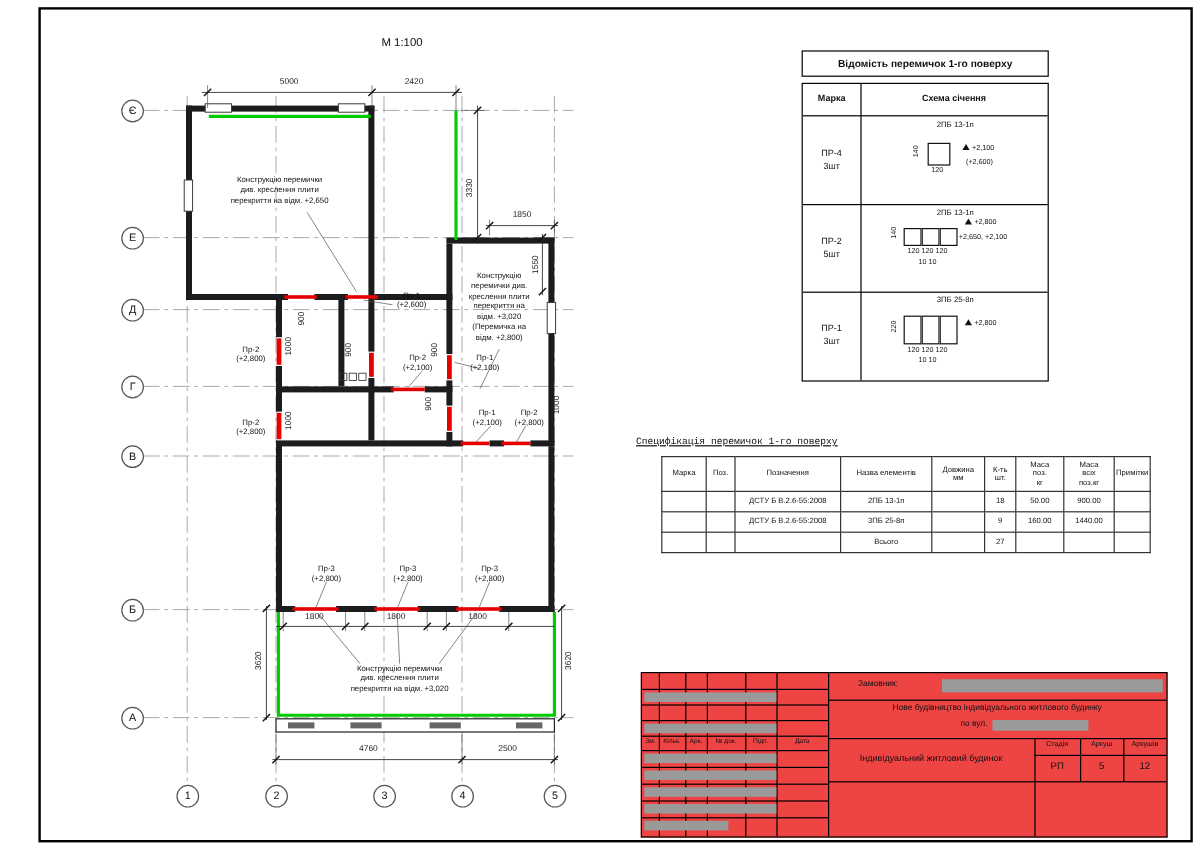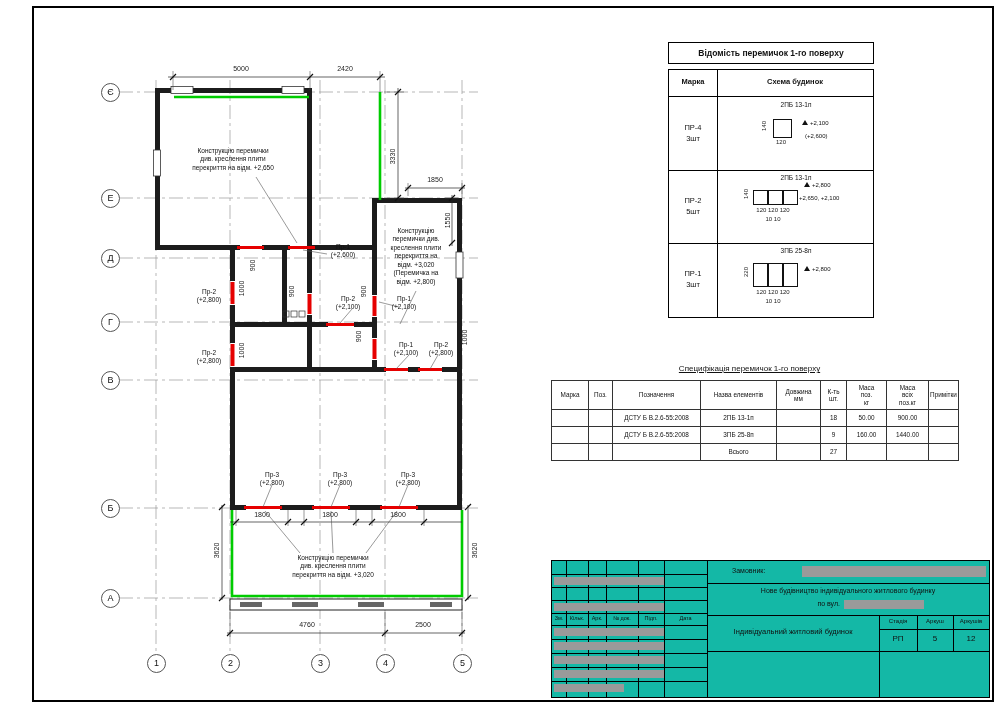--- a/index.html
+++ b/index.html
@@ -52,6 +52,7 @@
 <div class="sheet">
   <div class="frame"></div>
 
+  <div class="plan-scale">М 1:100</div>
 
   <svg class="plan" width="1000" height="707" viewBox="0 0 1000 707">
 

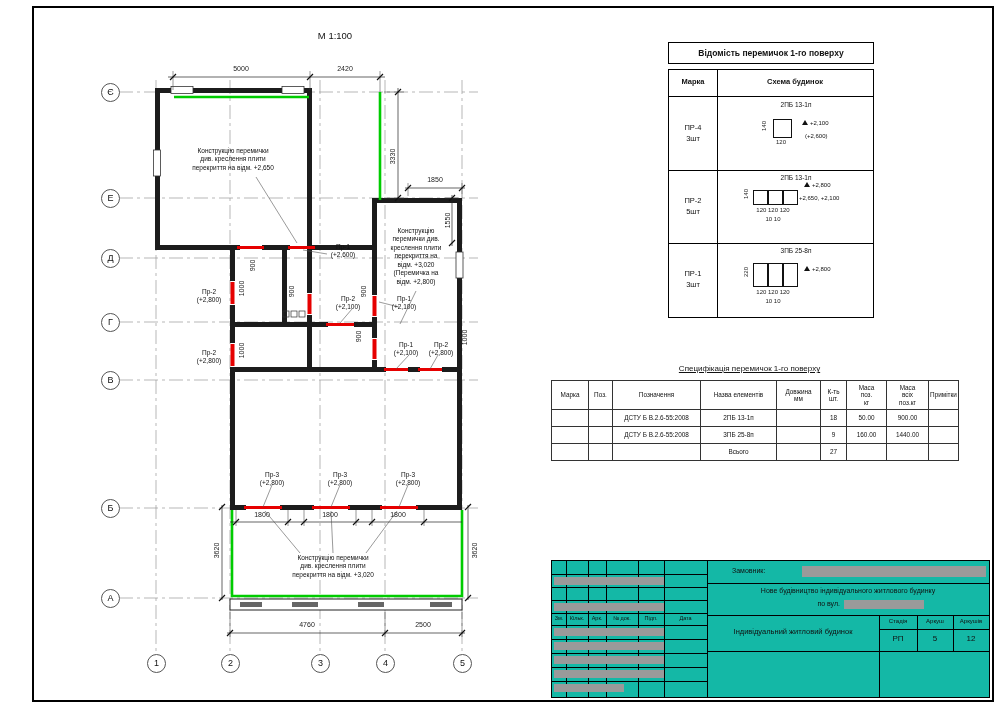--- a/index.html
+++ b/index.html
@@ -227,7 +227,7 @@
     <div class="hline" style="top:100px"></div>
     <div class="hline" style="top:173px"></div>
     <div class="vid-cell vid-head" style="left:0;top:7px;width:48px">Марка</div>
-    <div class="vid-cell vid-head" style="left:48px;top:7px;width:156px">Схема будинок</div>
+    <div class="vid-cell vid-head" style="left:48px;top:7px;width:156px">Схема січення</div>
 
     <div class="vid-cell" style="left:0;top:53px;width:48px">ПР-4</div>
     <div class="vid-cell" style="left:0;top:64px;width:48px">3шт</div>

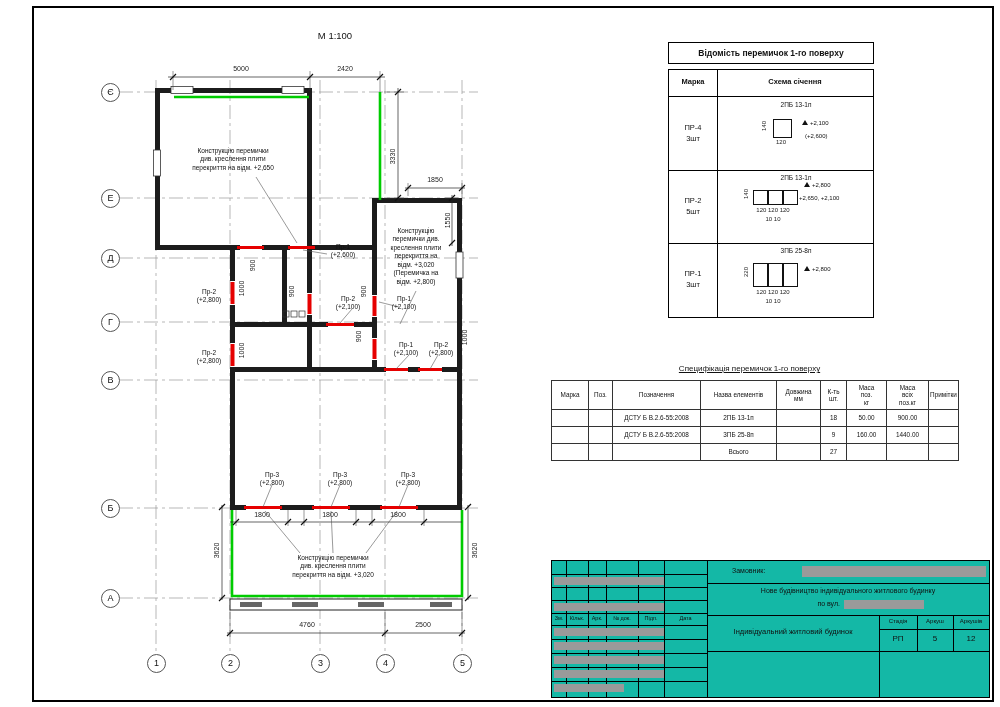--- a/index.html
+++ b/index.html
@@ -28,7 +28,7 @@
   .elev::before{content:"";display:inline-block;width:0;height:0;border-left:3px solid transparent;border-right:3px solid transparent;border-bottom:5px solid #111;margin-right:2px;vertical-align:baseline;}
   .elev2{position:absolute;font-size:6px;color:#111;white-space:nowrap;}
   
-  .spec-title{position:absolute;left:546px;top:364px;width:407px;text-align:center;font-size:8px;z-index:6;}
+  .spec-title{position:absolute;left:530px;top:364px;width:407px;text-align:left;font-size:8px;z-index:6;font-family:Liberation Mono, monospace;}
   .spec-title span{text-decoration:underline;}
   table.spec{position:absolute;left:551px;top:380px;width:407px;border-collapse:collapse;z-index:6;background:#fff0;table-layout:fixed;}
   table.spec th,table.spec td{border:0.9px solid #333;font-weight:normal;font-size:6.4px;text-align:center;padding:0;white-space:pre-line;line-height:1.15;color:#111;}

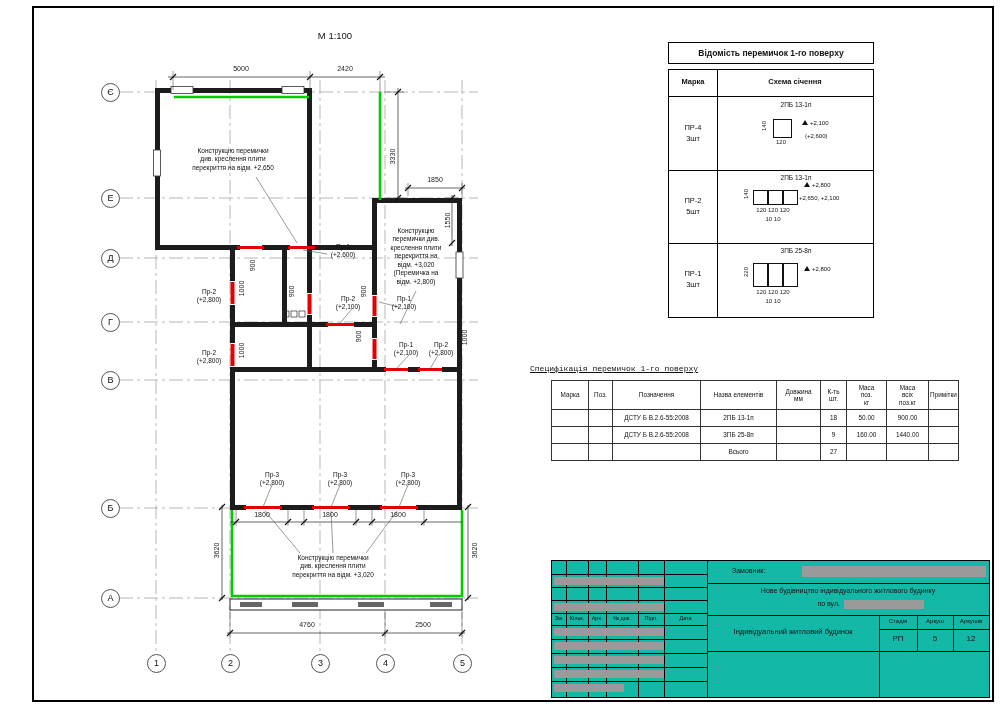--- a/index.html
+++ b/index.html
@@ -35,7 +35,7 @@
   table.spec th{height:28px;}
   table.spec td{height:16px;}
   
-  .tblock{position:absolute;left:551px;top:560px;width:437px;height:136px;border:1.6px solid #000;z-index:2;background:#14b8a6;}
+  .tblock{position:absolute;left:534px;top:560px;width:437px;height:136px;border:1.6px solid #000;z-index:2;background:#ef4444;}
   .tblock .vline{position:absolute;border-left:1px solid #000;}
   .tblock .hline{position:absolute;border-top:1px solid #000;}
   .tb-text{position:absolute;font-size:6.5px;color:#111;text-align:center;}

